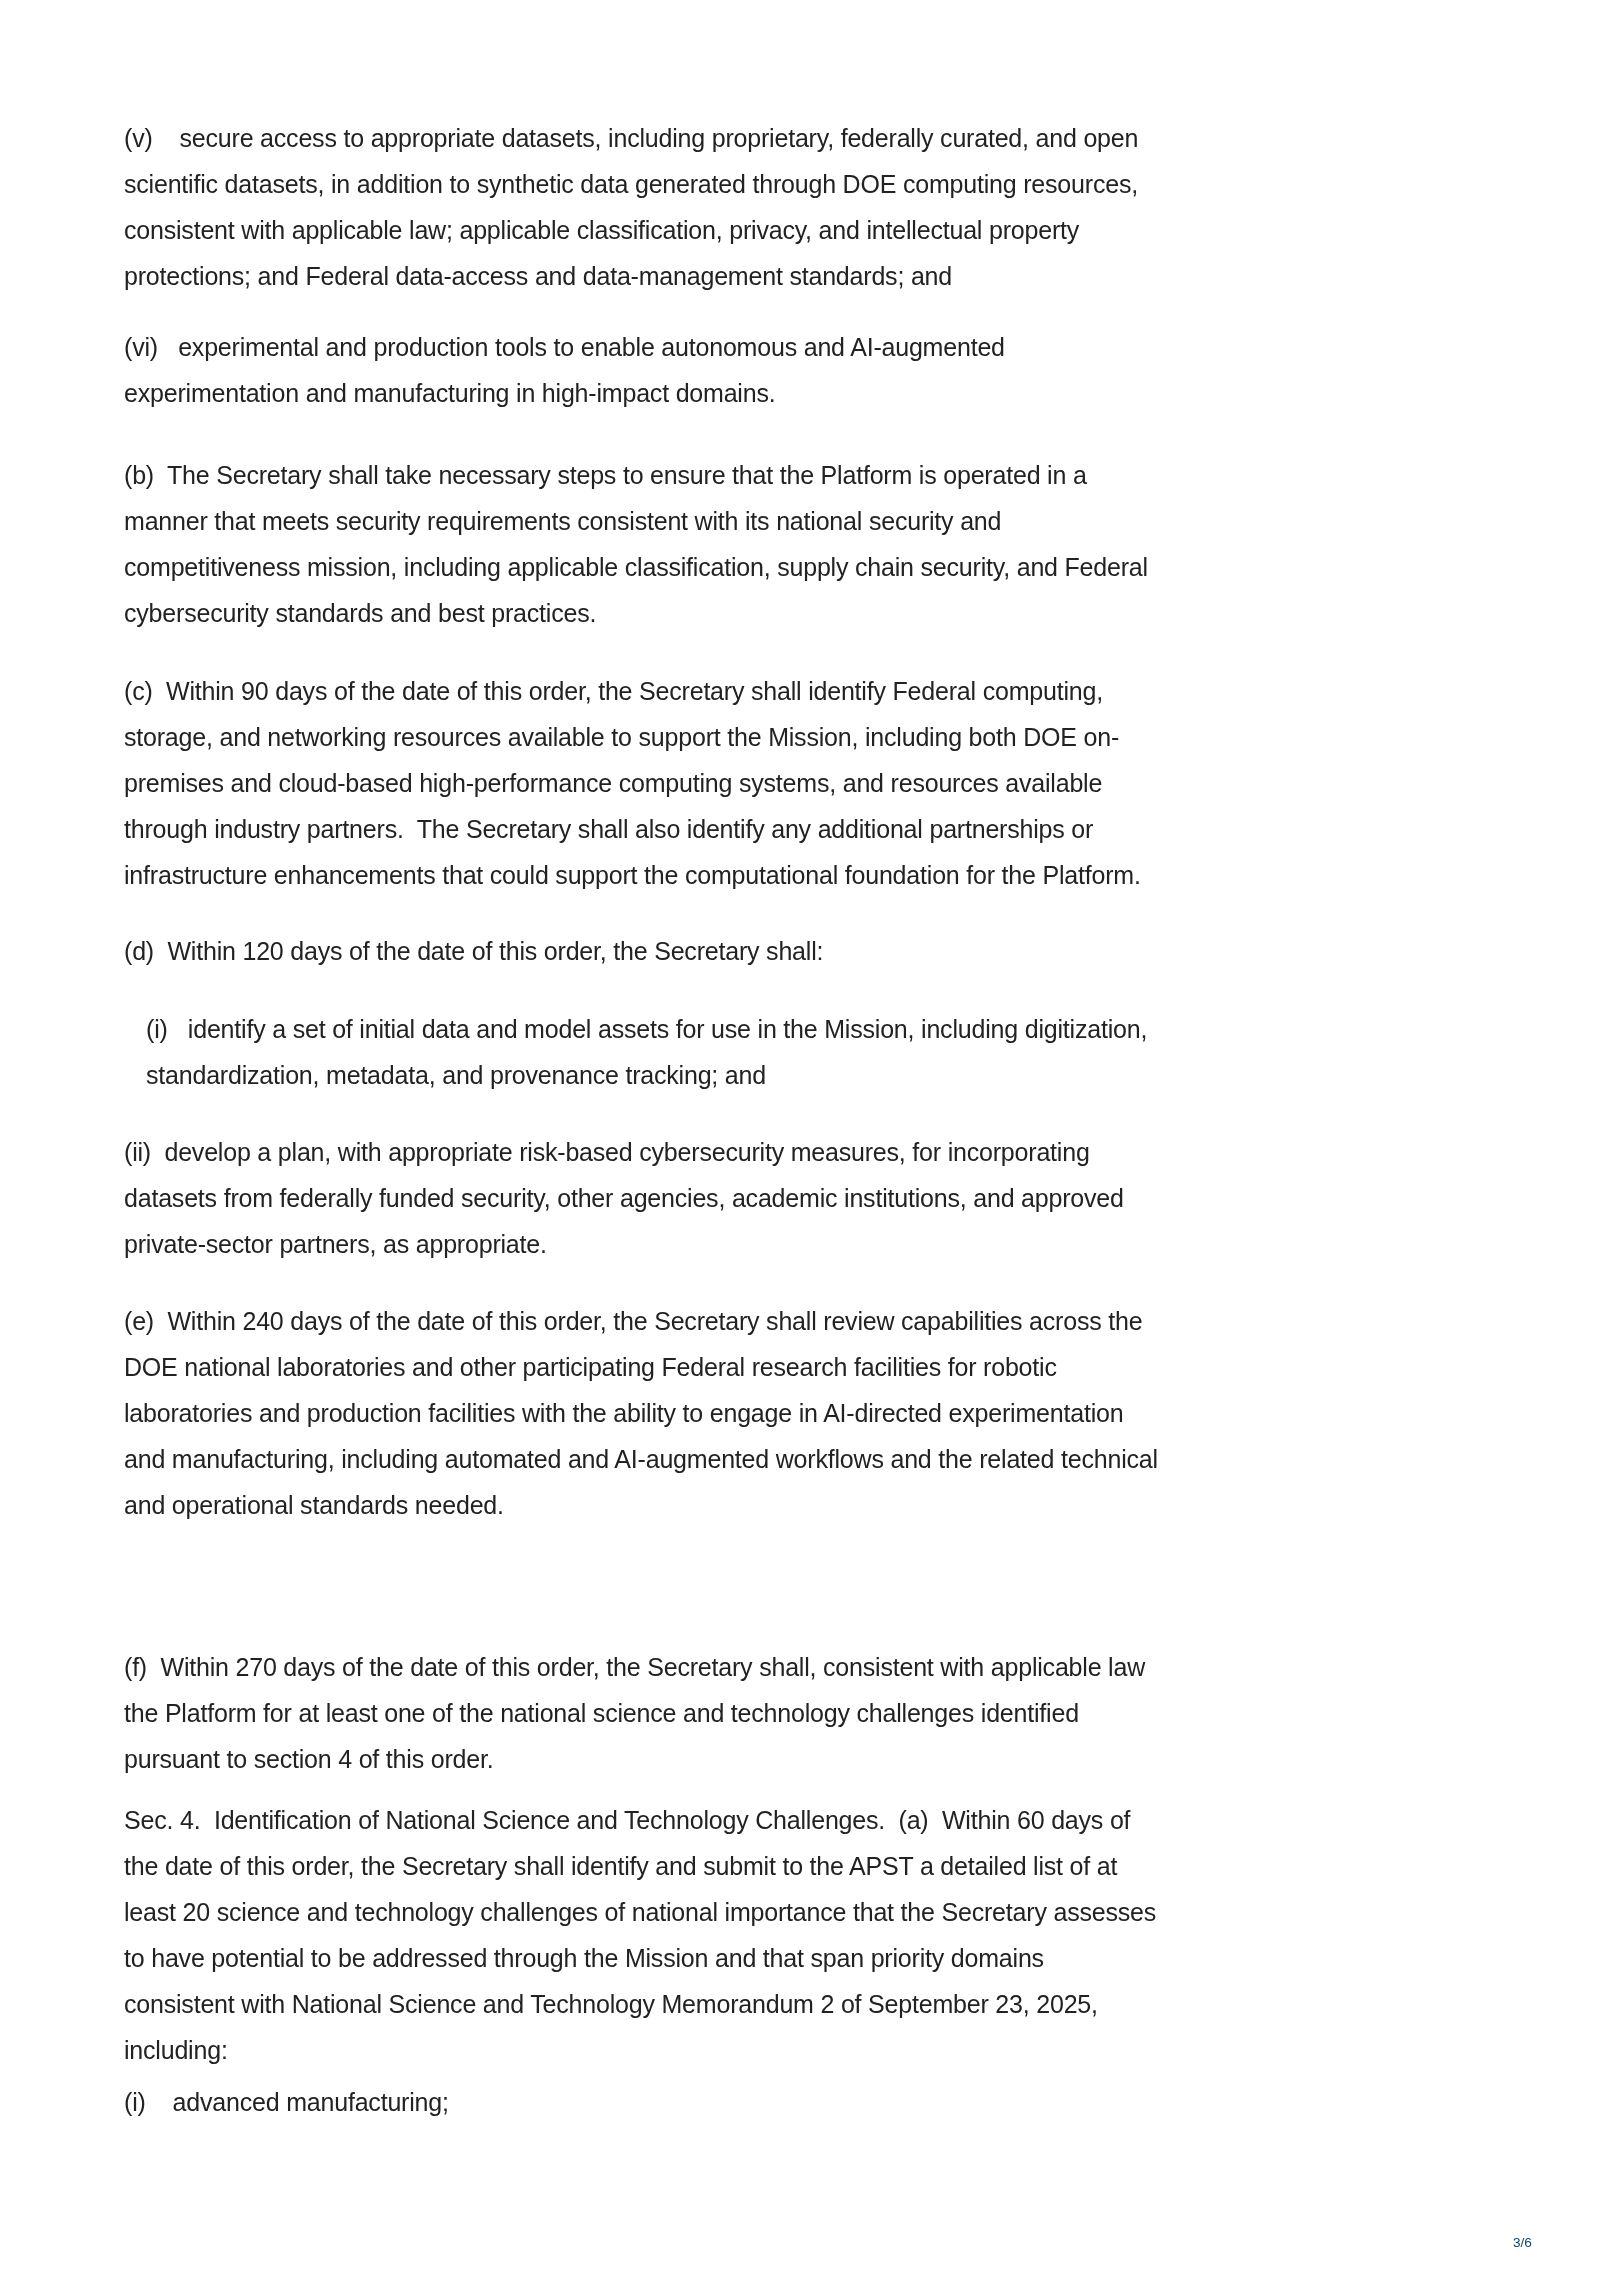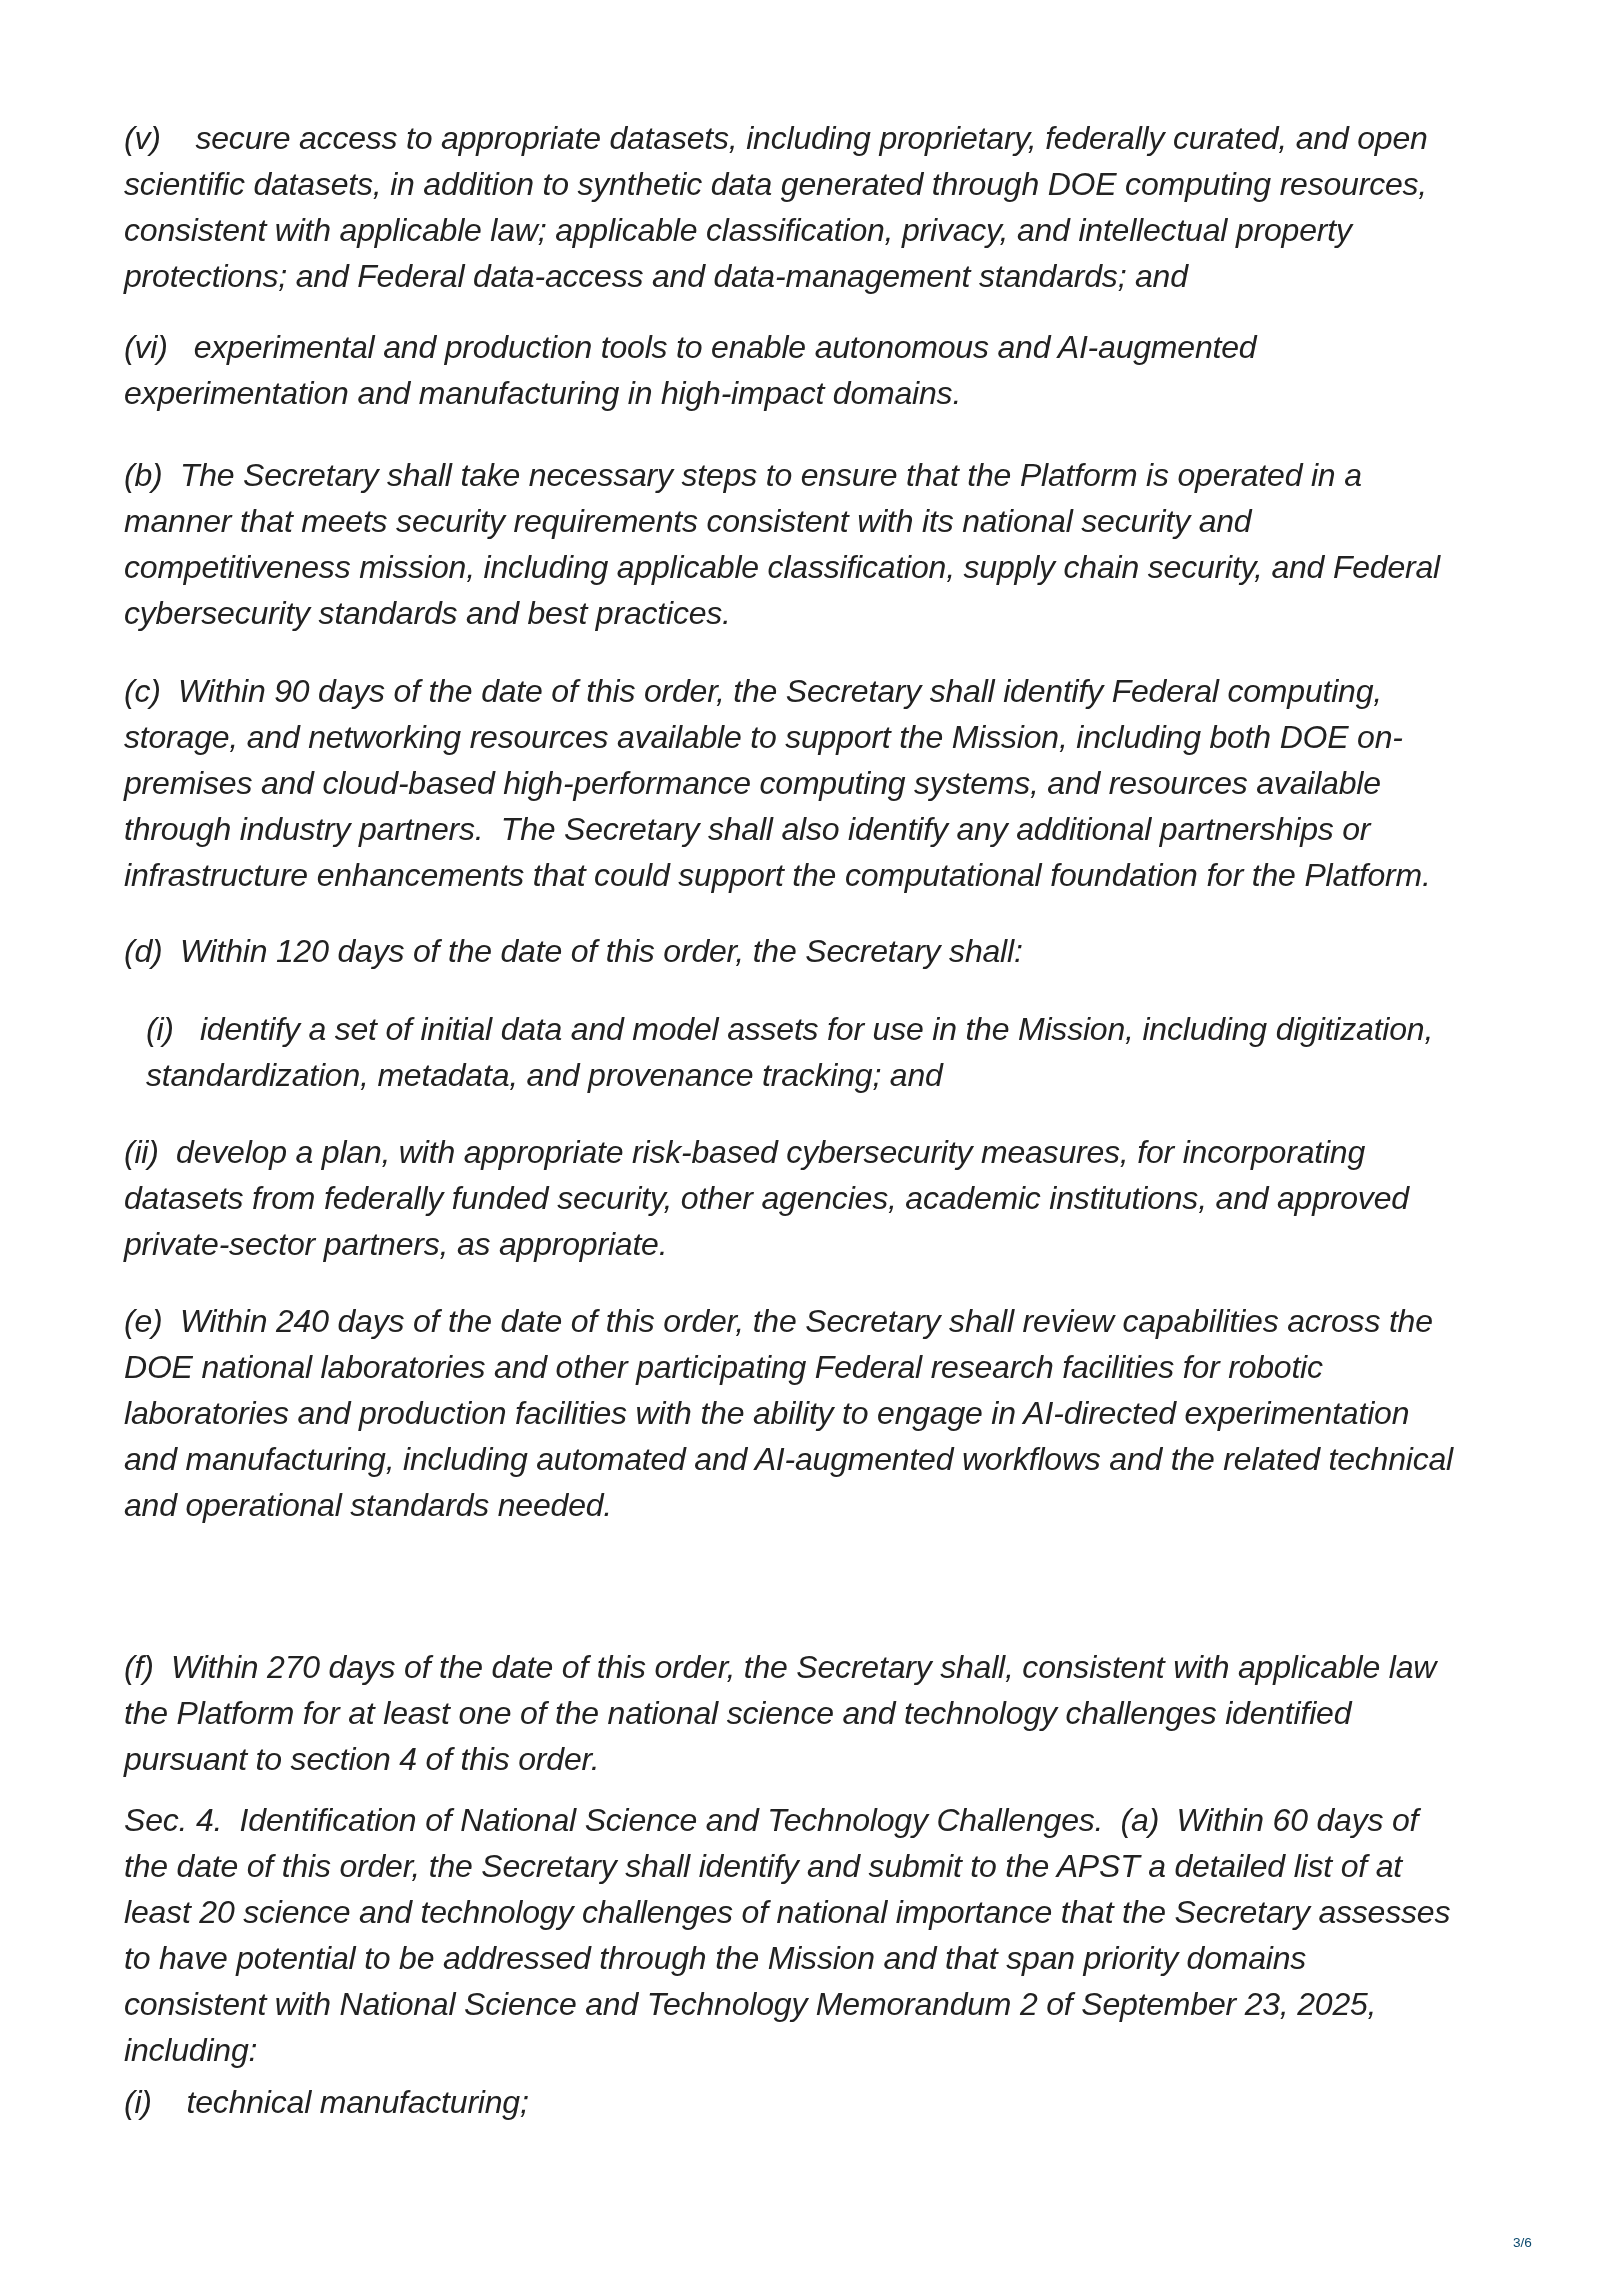--- a/index.html
+++ b/index.html
@@ -30,11 +30,10 @@
   }
   .line {
     display: block;
-    font-size: 32px;
+    font-size: 25px;
     line-height: 46px;
     white-space: pre;
     letter-spacing: -0.2px;
-    font-style: italic;
   }
   .page-number {
     position: absolute;

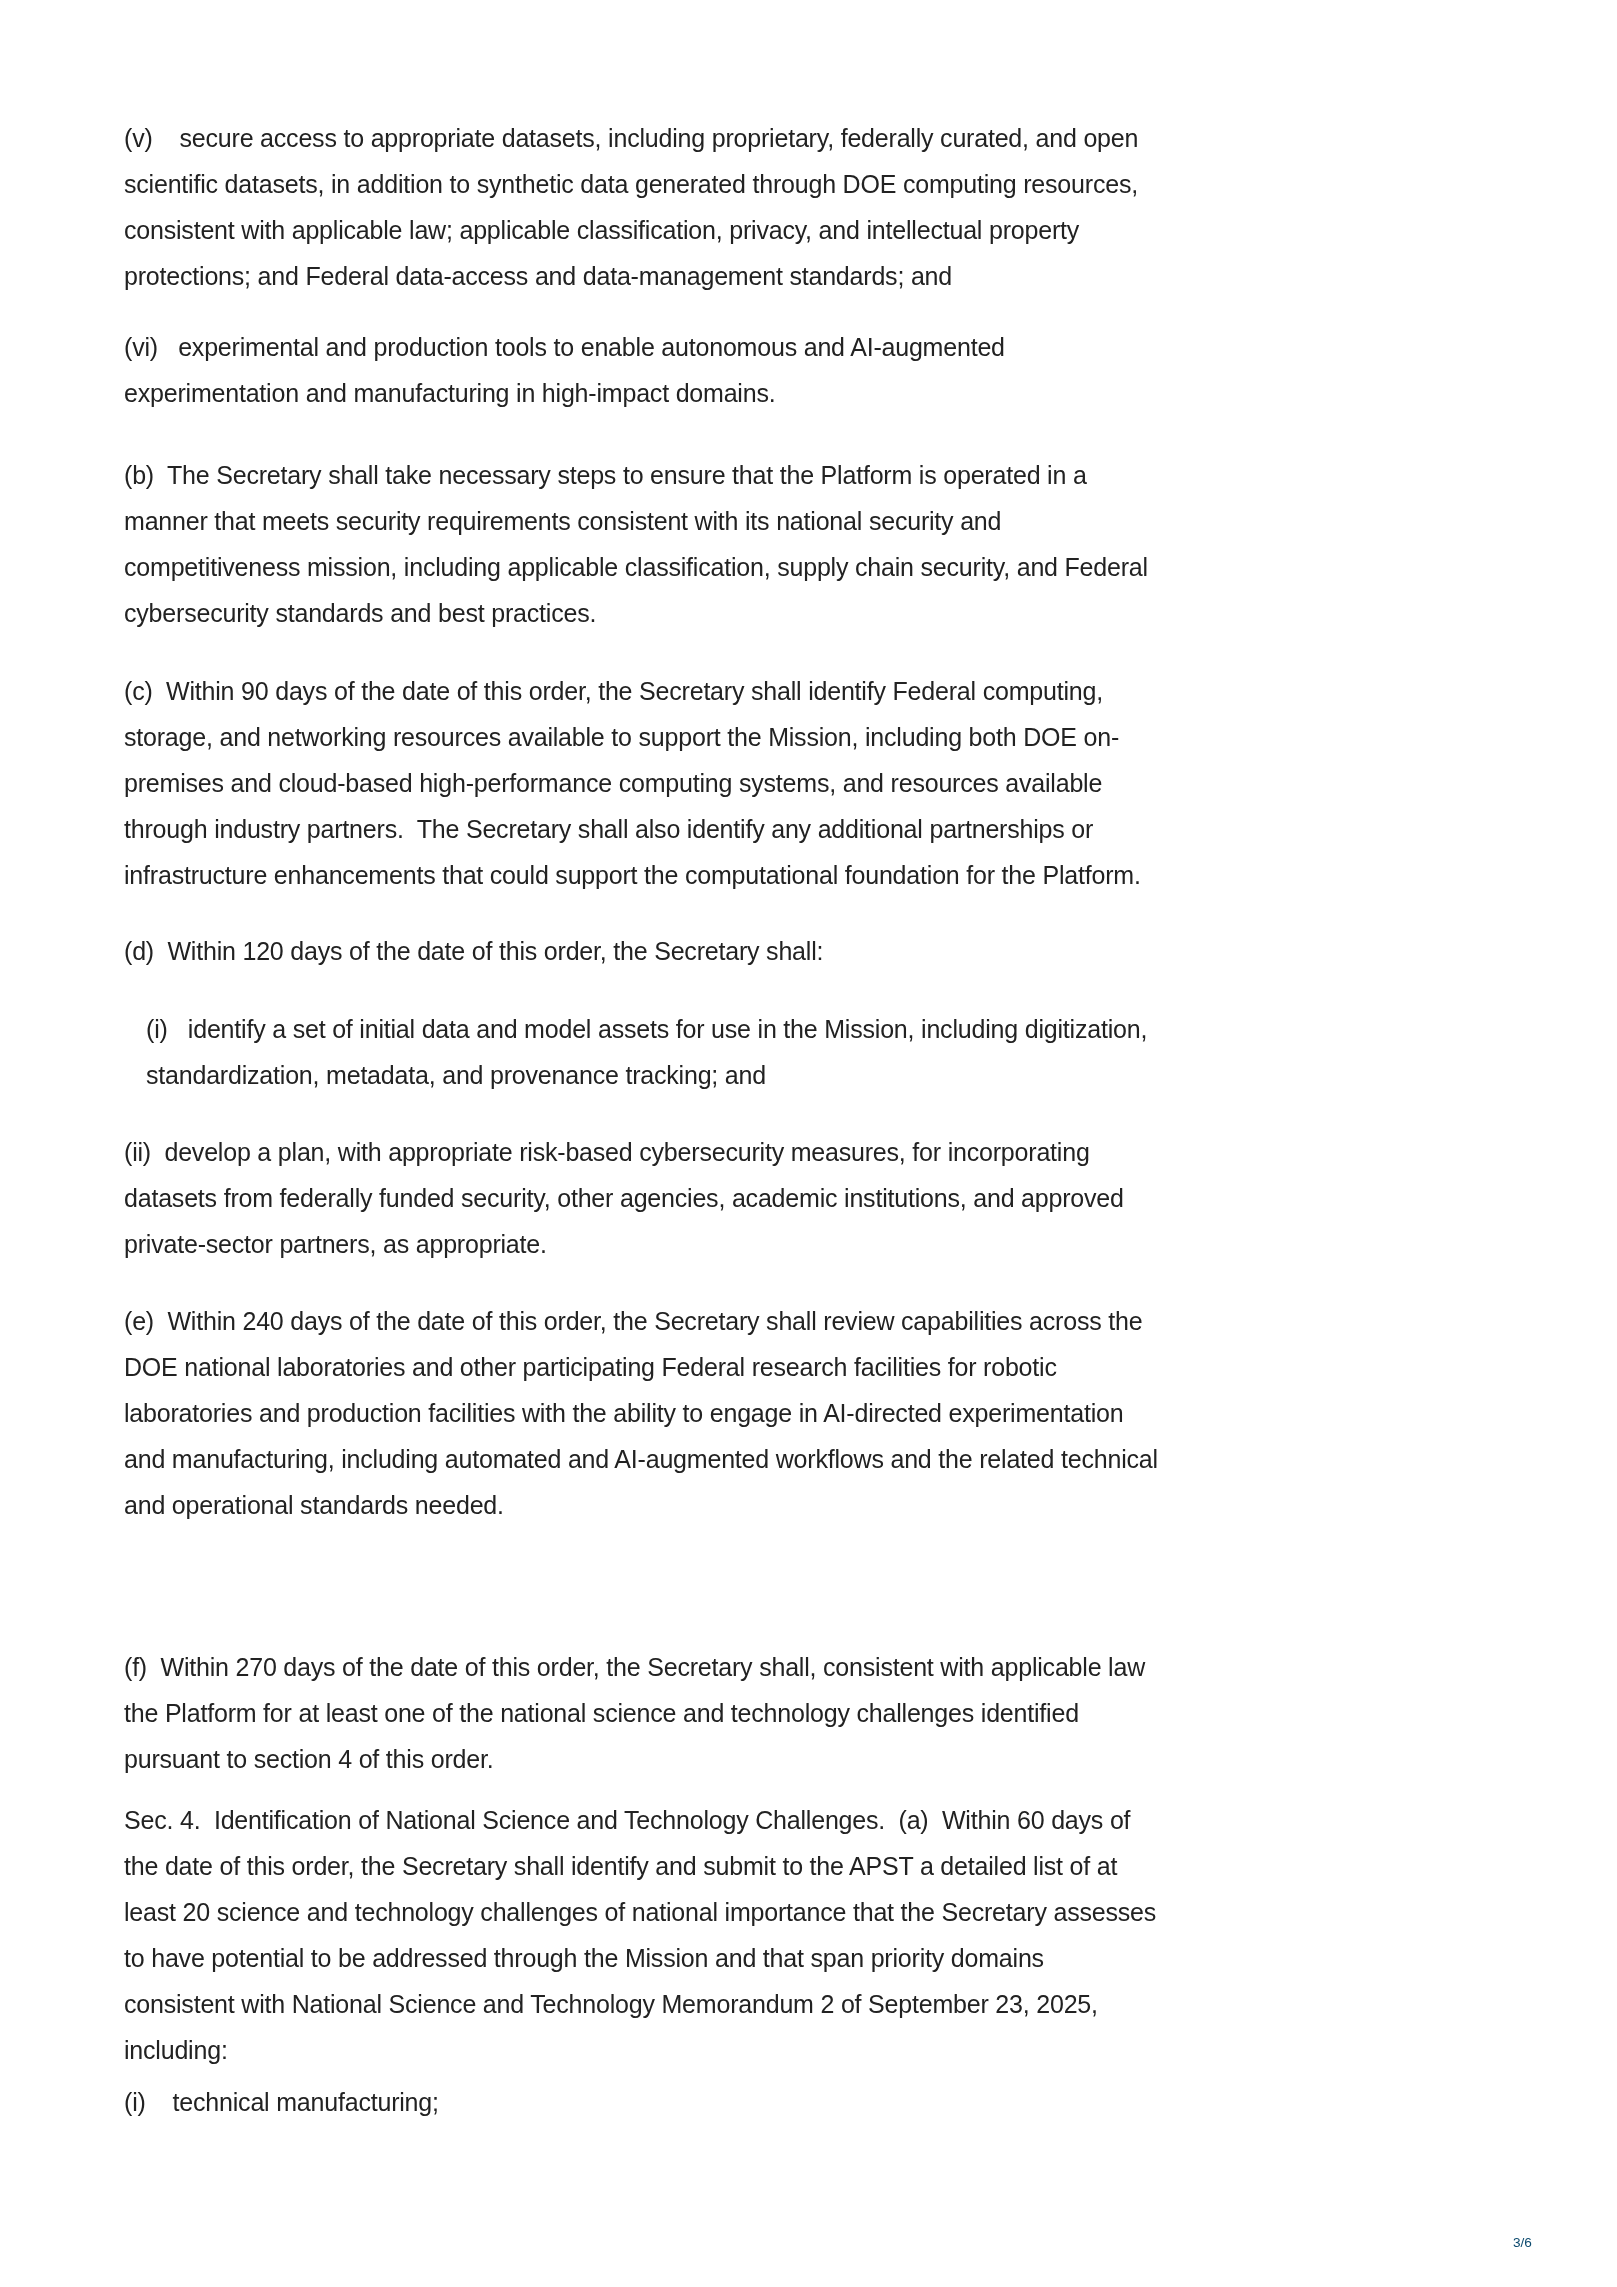--- a/index.html
+++ b/index.html
@@ -115,7 +115,7 @@
   </p>
 
   <p class="para" style="top:2079px;">
-    <span class="line">(i)    technical manufacturing;</span>
+    <span class="line">(i)    advanced manufacturing;</span>
   </p>
 
   <div class="page-number">3/6</div>

